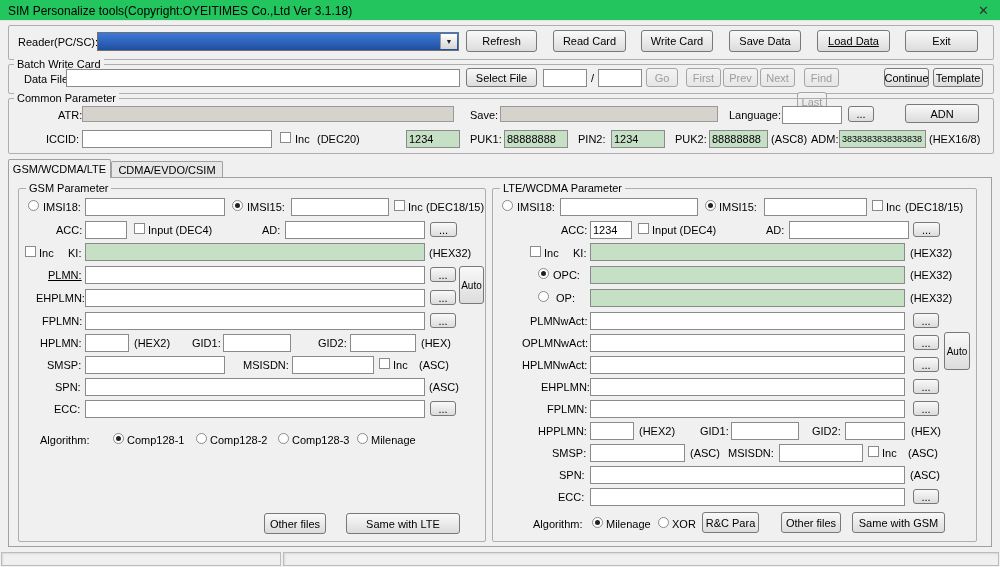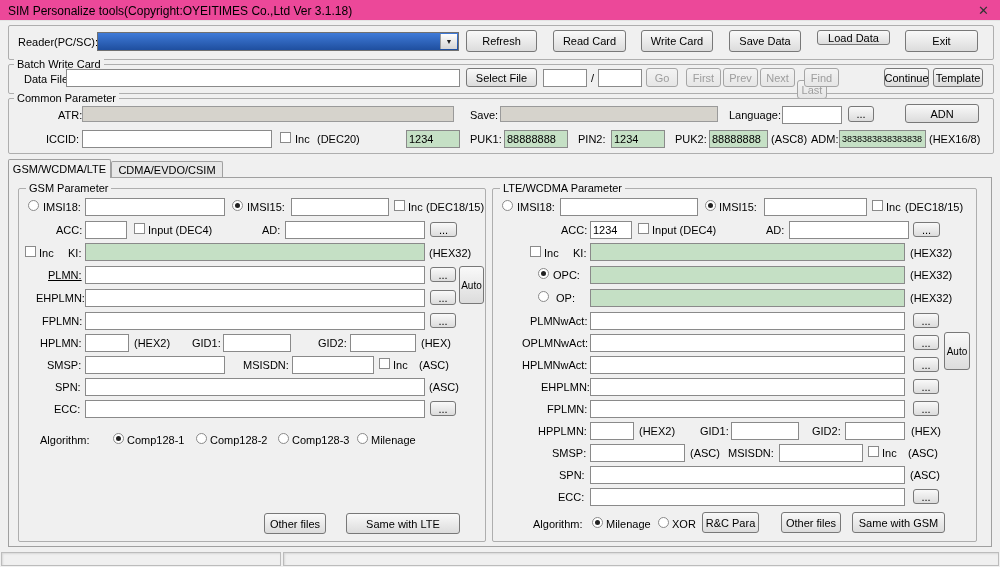--- a/index.html
+++ b/index.html
@@ -5,7 +5,7 @@
   html,body{margin:0;padding:0;}
   body{font-family:"Liberation Sans",sans-serif;background:#9a9a9a;}
   #win{position:relative;width:1000px;height:567px;background:#f0f0f0;font-size:11px;color:#000;overflow:hidden;}
-  .titlebar{position:absolute;left:0;top:0;width:1000px;height:20px;background:#ec4899;border-bottom:1px solid #e3e3e3;}
+  .titlebar{position:absolute;left:0;top:0;width:1000px;height:20px;background:#22c55e;border-bottom:1px solid #e3e3e3;}
   .title-text{position:absolute;left:8px;top:4px;font-size:12px;white-space:nowrap;}
   .close{position:absolute;right:9px;top:3px;width:15px;height:15px;font-size:13px;line-height:15px;text-align:center;color:#333;cursor:pointer;}
   .grp{position:absolute;border:1px solid #aeaeae;border-radius:2px;}

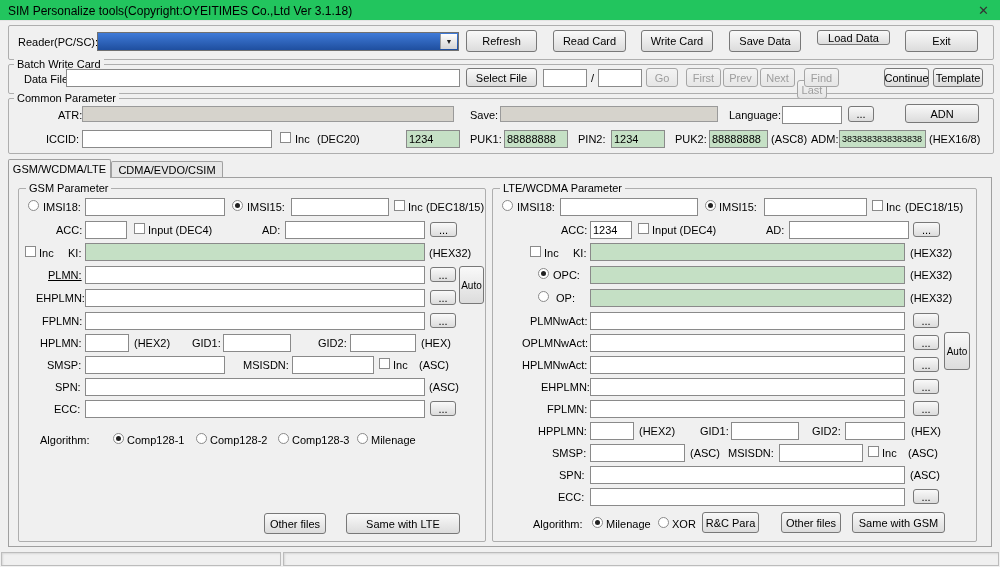--- a/index.html
+++ b/index.html
@@ -48,7 +48,7 @@
   <button class="btn" style="left:553px;top:30px;width:73px;height:22px;">Read Card</button>
   <button class="btn" style="left:641px;top:30px;width:72px;height:22px;">Write Card</button>
   <button class="btn" style="left:729px;top:30px;width:72px;height:22px;">Save Data</button>
-  <button class="btn" style="left:817px;top:30px;width:73px;height:15px;">Load Data</button>
+  <button class="btn" style="left:817px;top:30px;width:73px;height:22px;text-decoration:underline;">Load Data</button>
   <button class="btn" style="left:905px;top:30px;width:73px;height:22px;">Exit</button>
 
   <div class="grp" style="left:8px;top:64px;width:984px;height:28px;"></div>

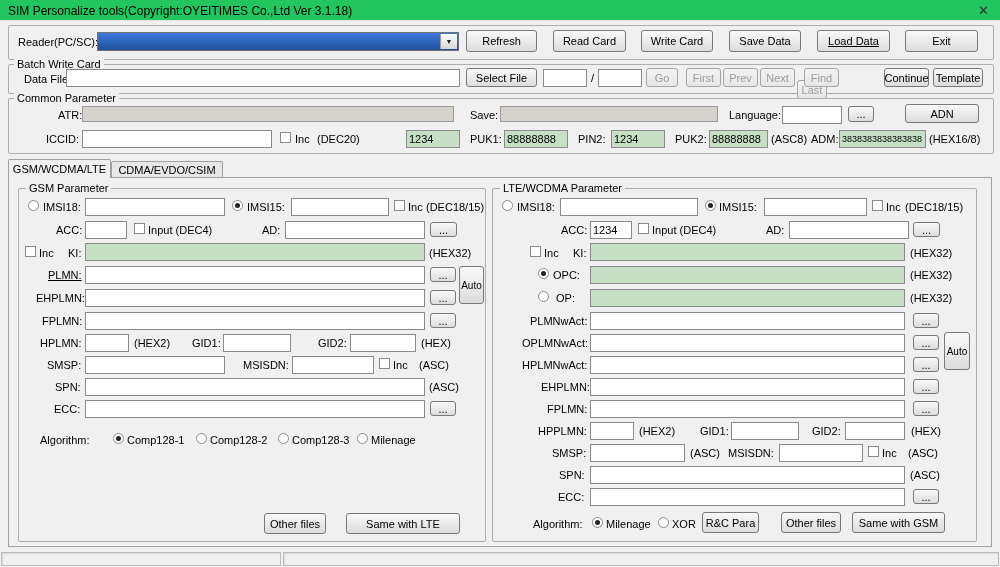--- a/index.html
+++ b/index.html
@@ -63,7 +63,7 @@
   <button class="btn dis" style="left:686px;top:68px;width:35px;height:19px;">First</button>
   <button class="btn dis" style="left:723px;top:68px;width:35px;height:19px;">Prev</button>
   <button class="btn dis" style="left:760px;top:68px;width:35px;height:19px;">Next</button>
-  <button class="btn dis" style="left:797px;top:68px;width:30px;height:19px;margin-top:12px;">Last</button>
+  <button class="btn dis" style="left:797px;top:80px;width:30px;height:19px;margin-top:12px;">Last</button>
   <button class="btn dis" style="left:804px;top:68px;width:35px;height:19px;">Find</button>
   <button class="btn" style="left:884px;top:68px;width:45px;height:19px;">Continue</button>
   <button class="btn" style="left:933px;top:68px;width:50px;height:19px;">Template</button>

